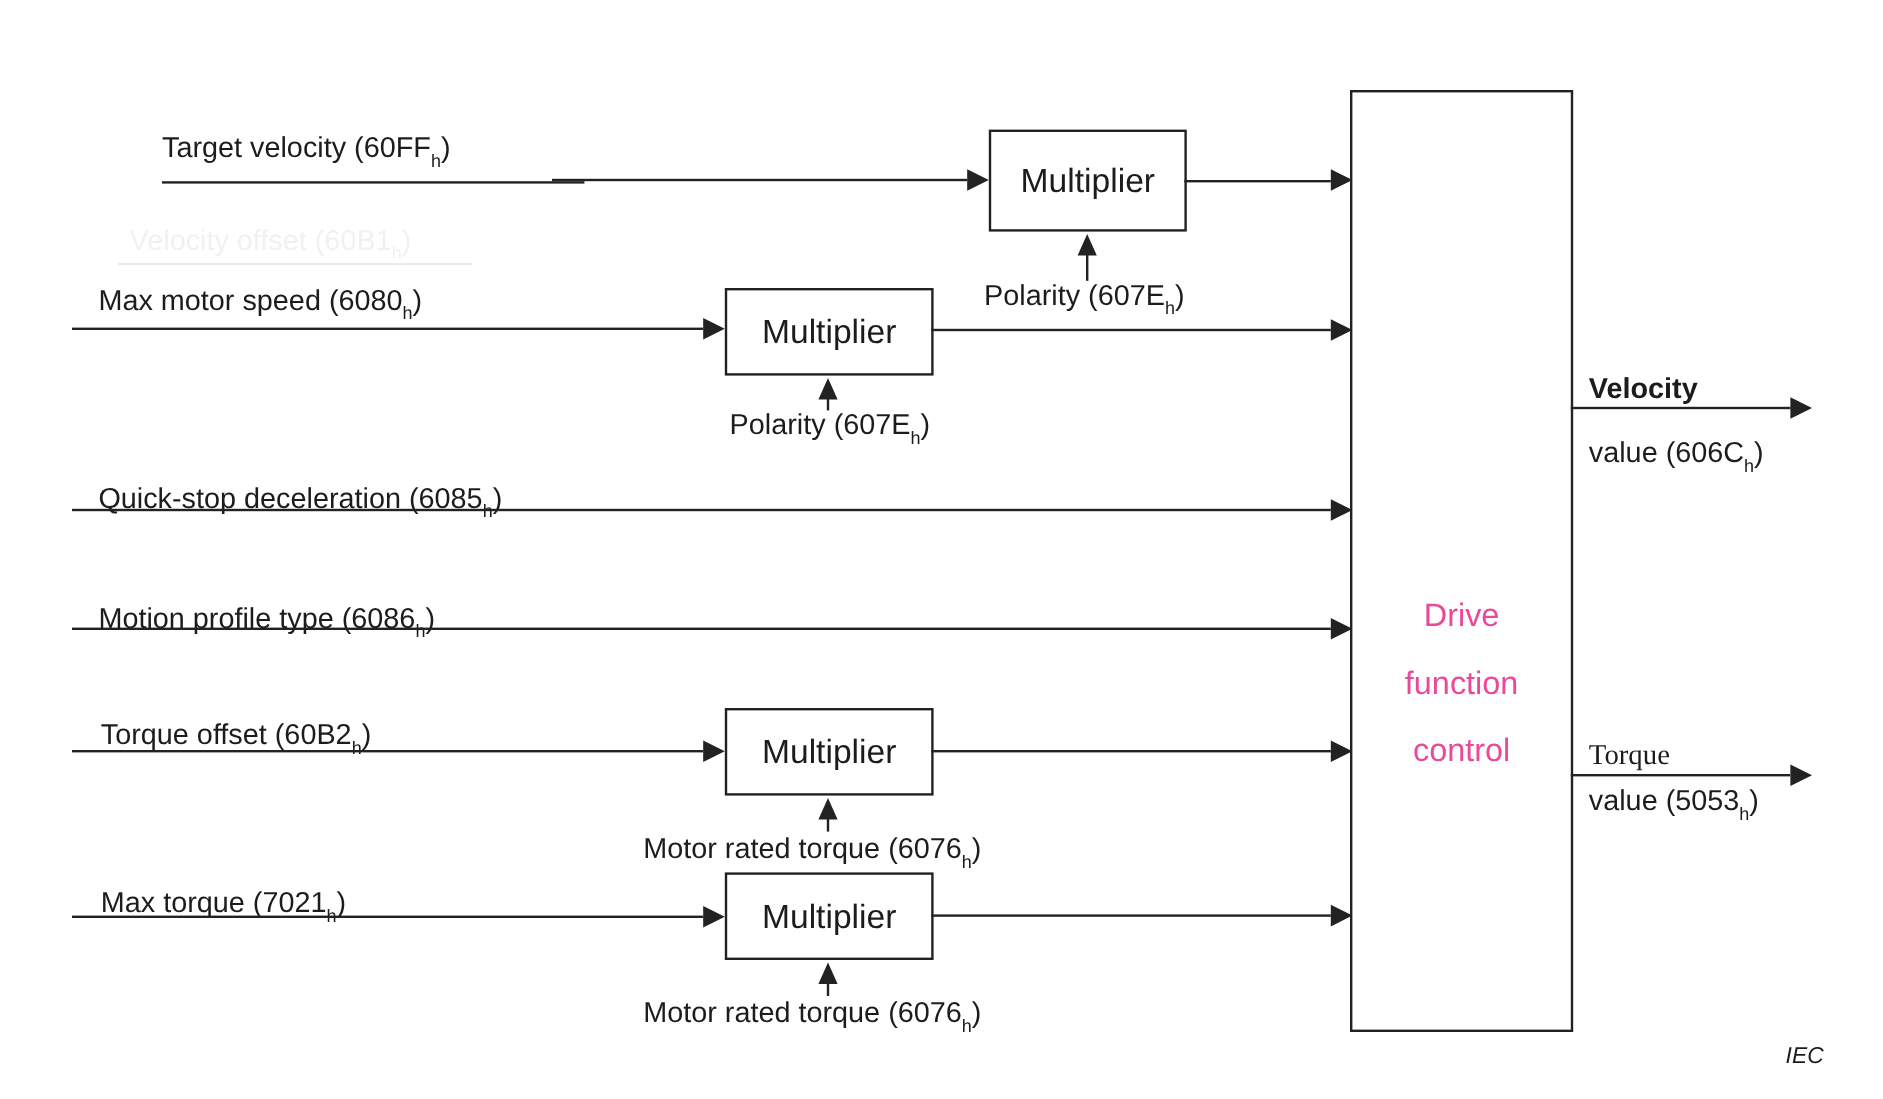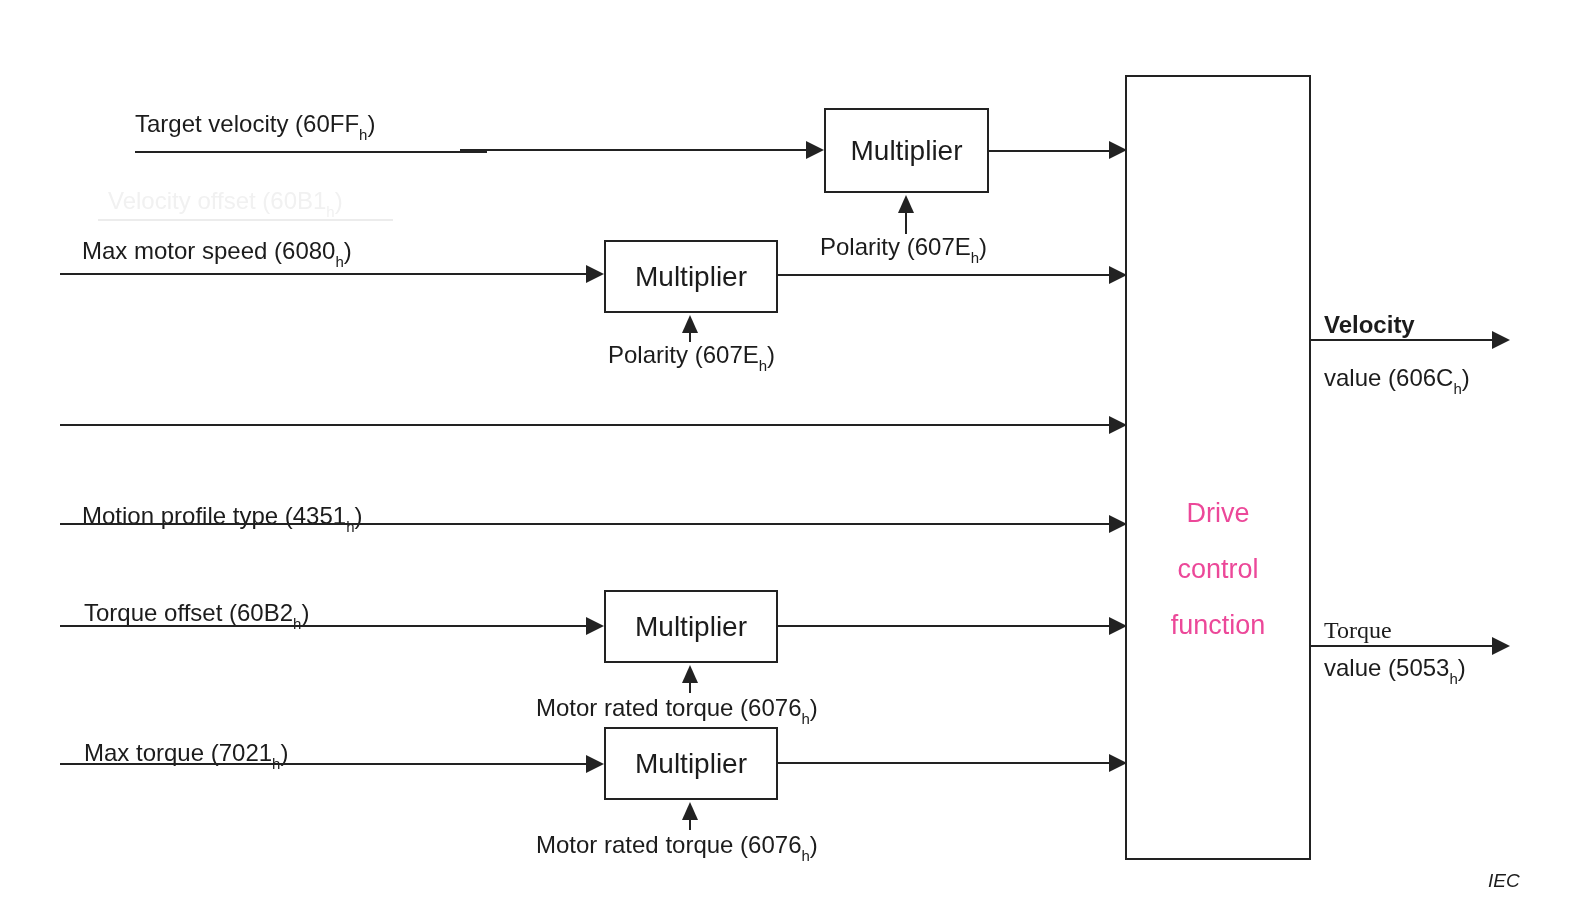--- a/index.html
+++ b/index.html
@@ -79,6 +79,7 @@
   <div class="vline" style="left:689px; top:331px; height:11px;"></div>
   <div class="lbl" style="left:608px; top:341px;"><span>Polarity (607E</span><sub>h</sub><span>)</span></div>
 
+  <div class="lbl" style="left:82px; top:402px;"><span>Quick-stop deceleration (6085</span><sub>h</sub><span>)</span></div>
   <div class="hline" style="left:60px; top:424px; width:1049px;"></div>
   <div class="arrow-r" style="left:1109px; top:416px;"></div>
 

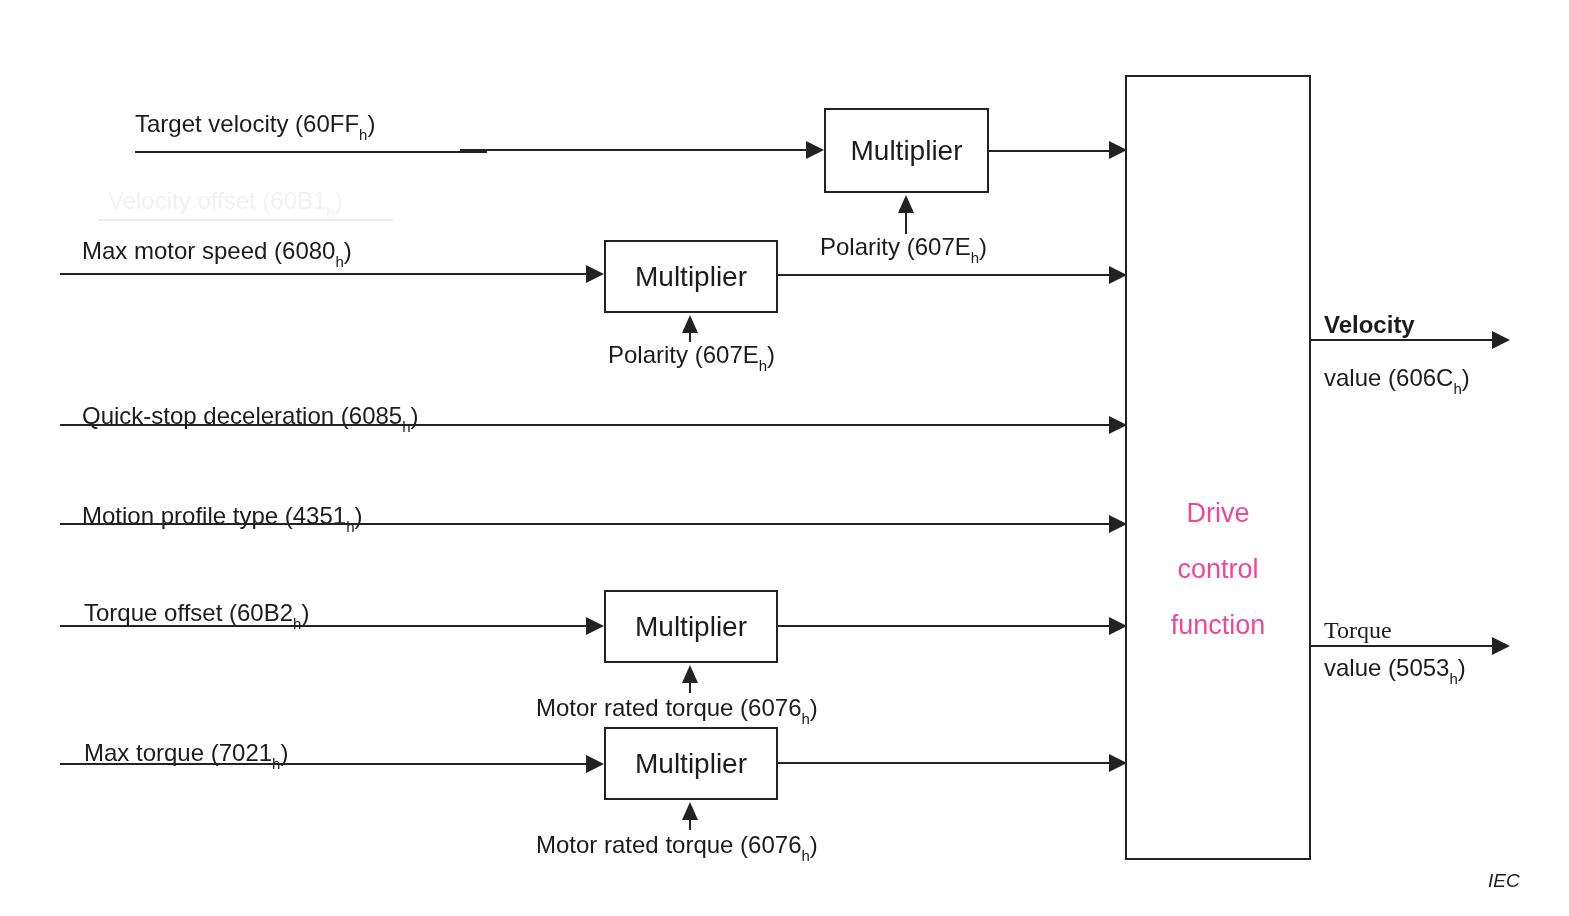--- a/index.html
+++ b/index.html
@@ -83,7 +83,7 @@
   <div class="hline" style="left:60px; top:424px; width:1049px;"></div>
   <div class="arrow-r" style="left:1109px; top:416px;"></div>
 
-  <div class="lbl" style="left:82px; top:502px;"><span>Motion profile type (4351</span><sub>h</sub><span>)</span></div>
+  <div class="lbl" style="left:82px; top:502px;"><span>Motion profile type (6086</span><sub>h</sub><span>)</span></div>
   <div class="hline" style="left:60px; top:523px; width:1049px;"></div>
   <div class="arrow-r" style="left:1109px; top:515px;"></div>
 

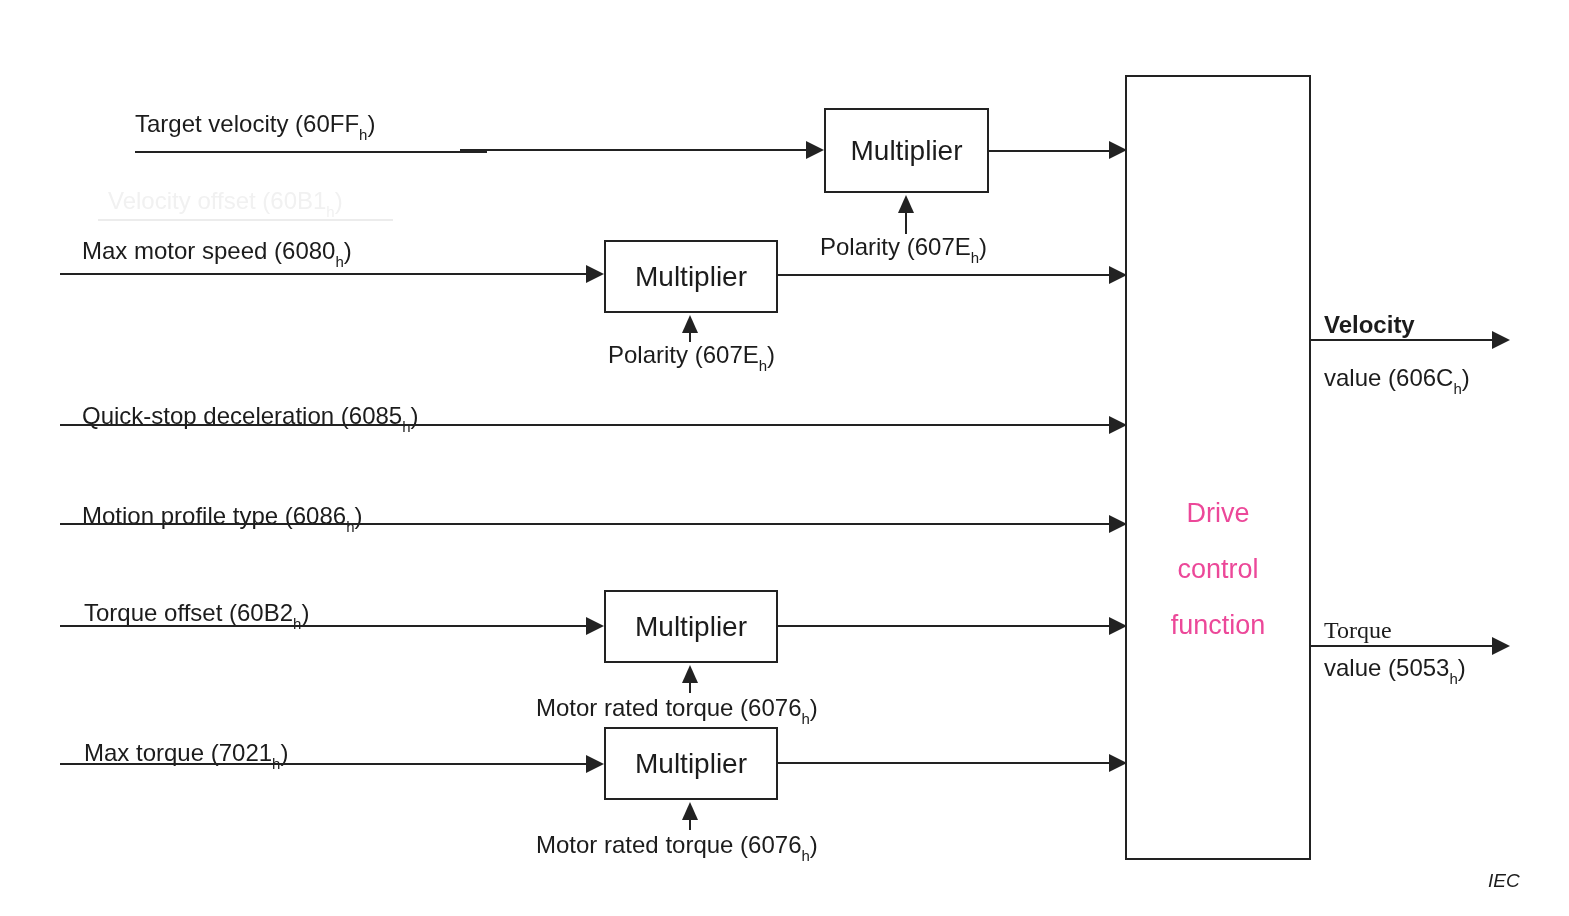--- a/index.html
+++ b/index.html
@@ -116,8 +116,8 @@
   <div class="box" style="left:1125px; top:75px; width:186px; height:785px;">
     <div class="drive-text">
       <div>Drive</div>
+      <div>function</div>
       <div>control</div>
-      <div>function</div>
     </div>
   </div>
 

